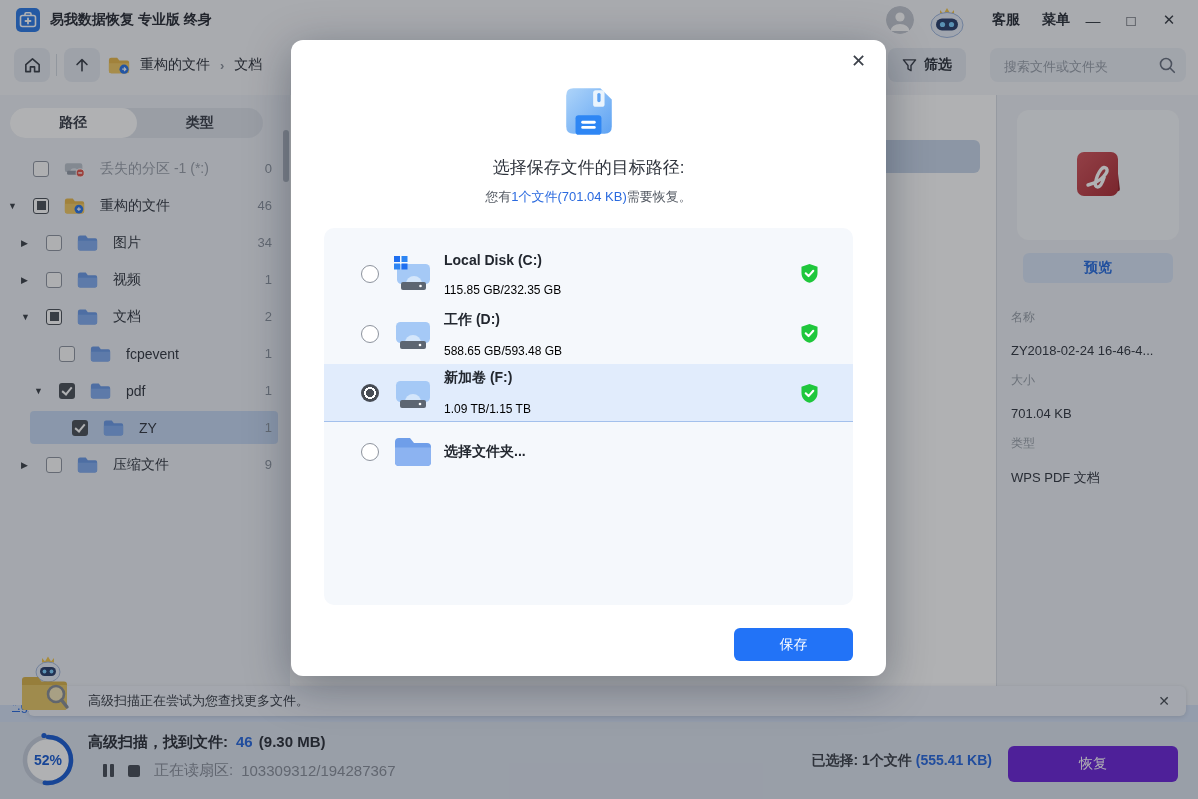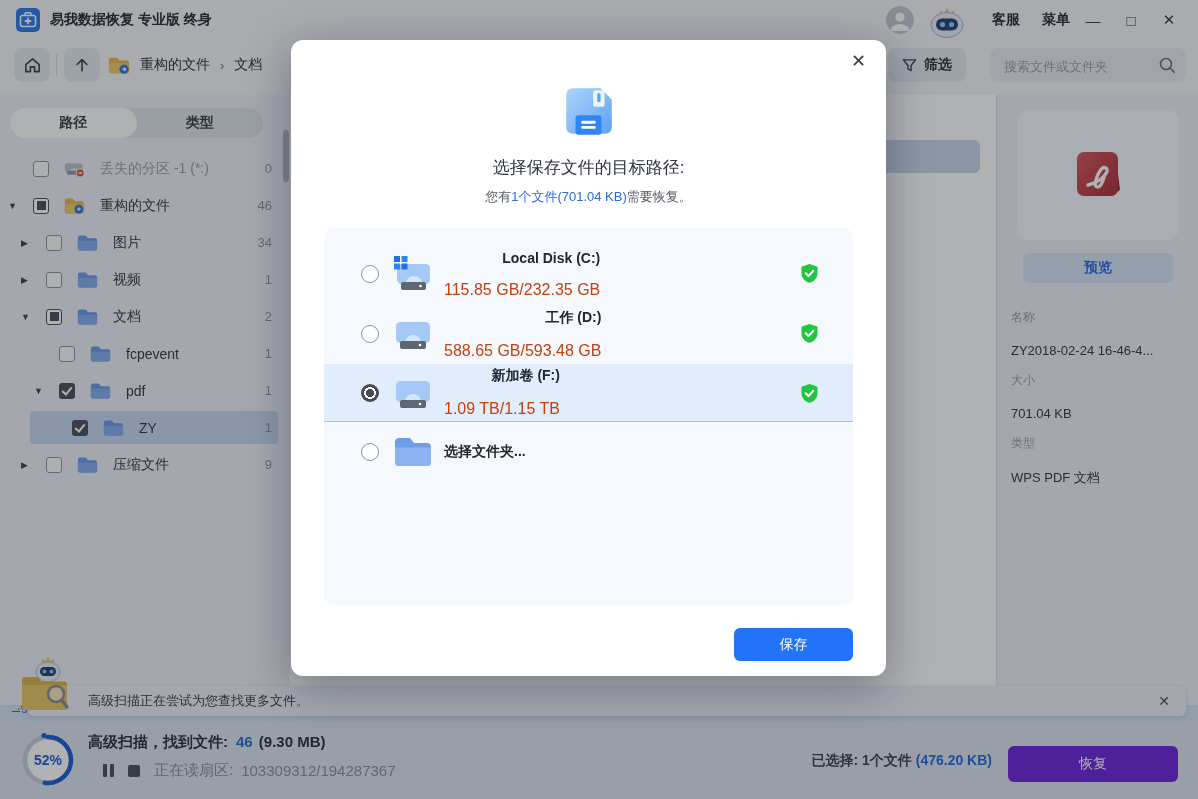--- a/index.html
+++ b/index.html
@@ -106,7 +106,7 @@
   .radio.on{border:0;background:radial-gradient(circle,#474c54 0 4px,#ffffff 4px 6px,#474c54 6px 10px);}
   .dicon{width:40px;height:36px;margin-left:14px;flex:none;}
   .dicon svg{width:100%;height:100%;display:block;}
-  .dinfo{margin-left:11px;text-align:right;}
+  .dinfo{margin-left:11px;}
   .dname{font-size:14px;font-weight:bold;color:#22272f;}
   .dcap{font-size:16px;color:#c2410c;margin-top:15px;}
   .dshield{position:absolute;right:35px;top:20px;width:17px;height:19px;}

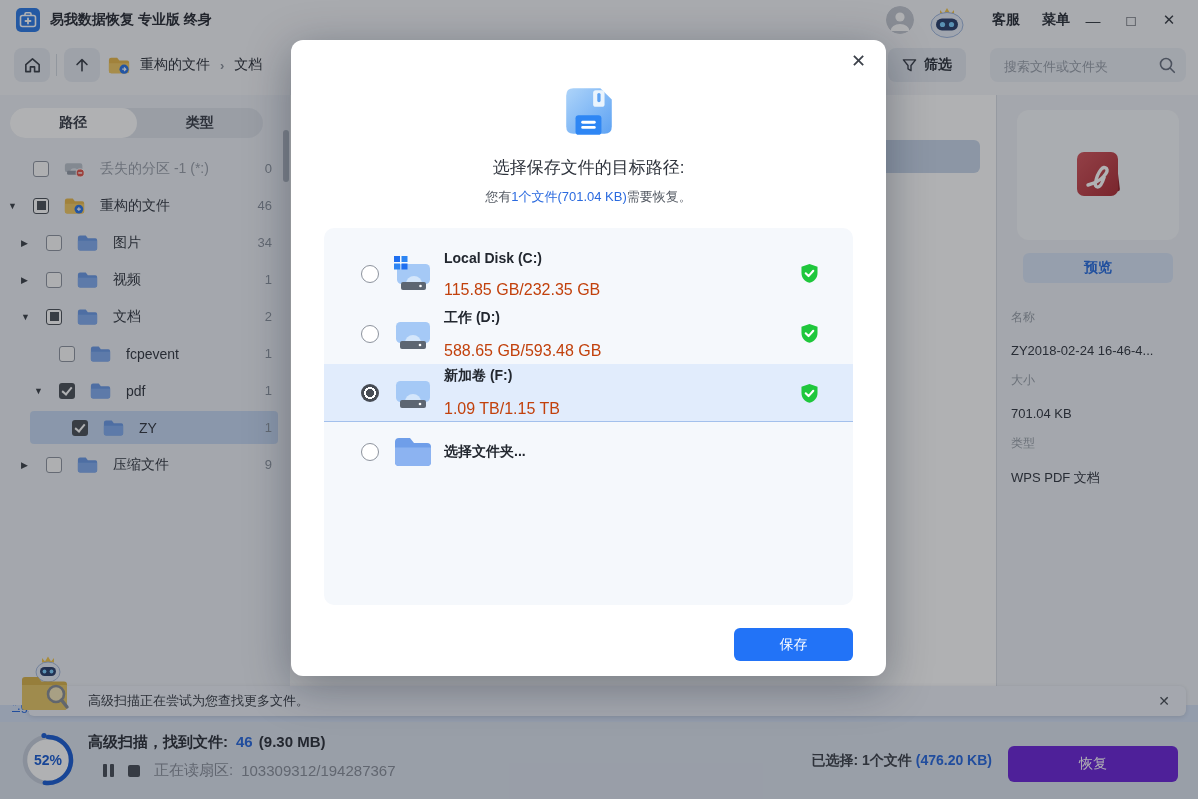--- a/index.html
+++ b/index.html
@@ -108,7 +108,7 @@
   .dicon svg{width:100%;height:100%;display:block;}
   .dinfo{margin-left:11px;}
   .dname{font-size:14px;font-weight:bold;color:#22272f;}
-  .dcap{font-size:16px;color:#c2410c;margin-top:15px;}
+  .dcap{font-size:12px;color:#000000;margin-top:15px;}
   .dshield{position:absolute;right:35px;top:20px;width:17px;height:19px;}
   .save-btn{position:absolute;left:443px;top:588px;width:119px;height:33px;border-radius:6px;background:#2273f7;
             display:flex;align-items:center;justify-content:center;color:#fff;font-size:14px;}

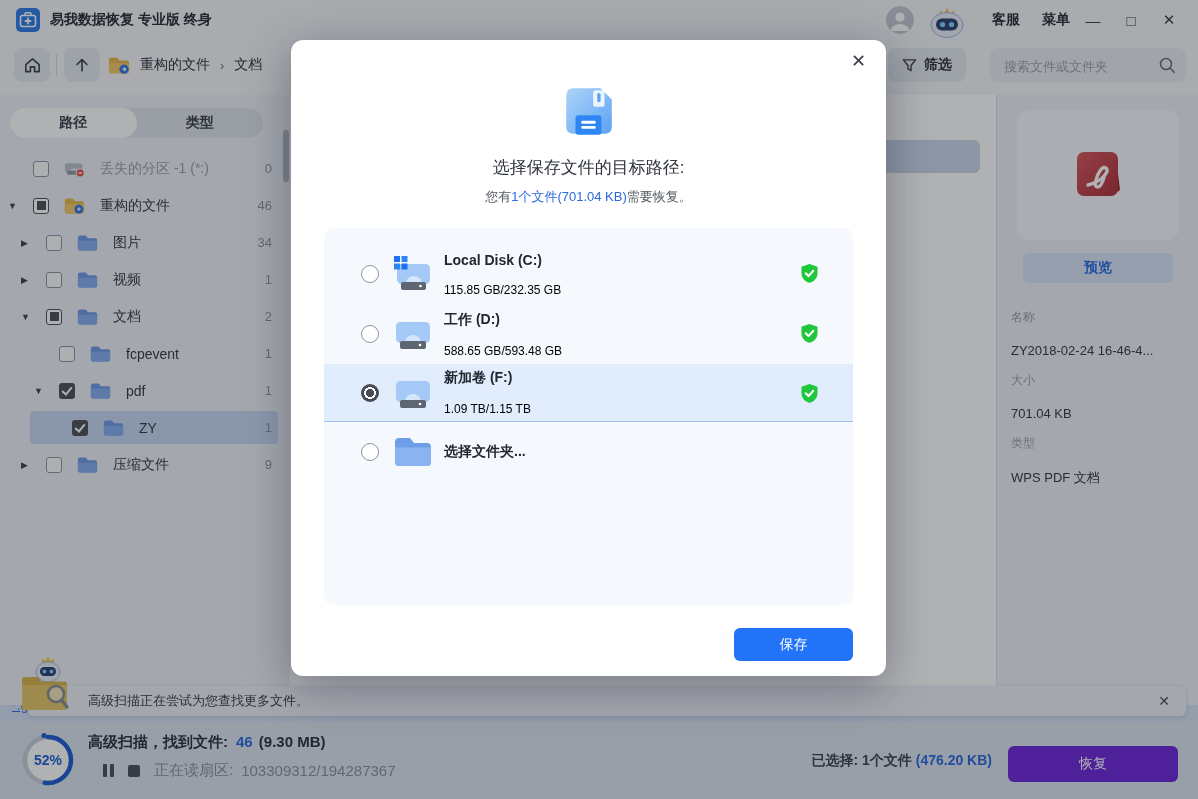--- a/index.html
+++ b/index.html
@@ -391,7 +391,7 @@
     </div>
     <div class="sel-info">
       <span>已选择: 1个文件</span>
-      <span class="blue">(476.20 KB)</span>
+      <span class="blue">(555.41 KB)</span>
     </div>
     <div class="recover-btn">恢复</div>
   </div>

